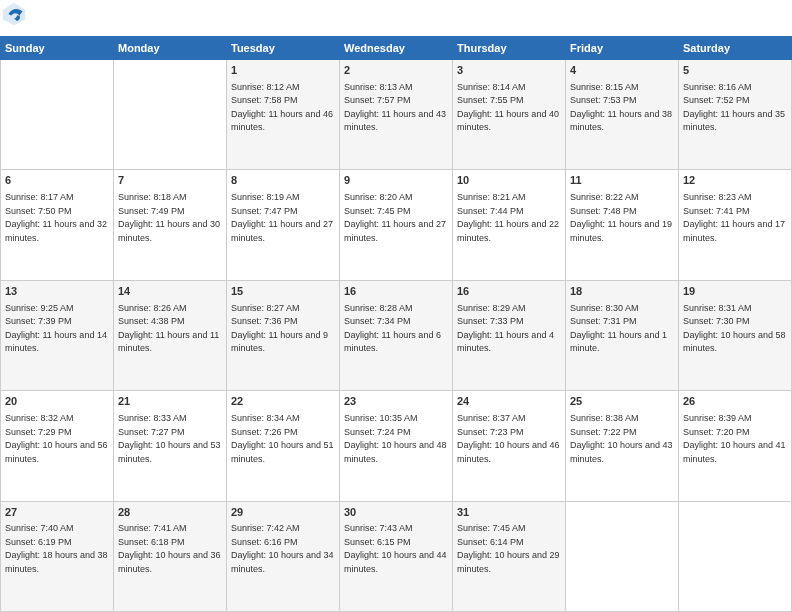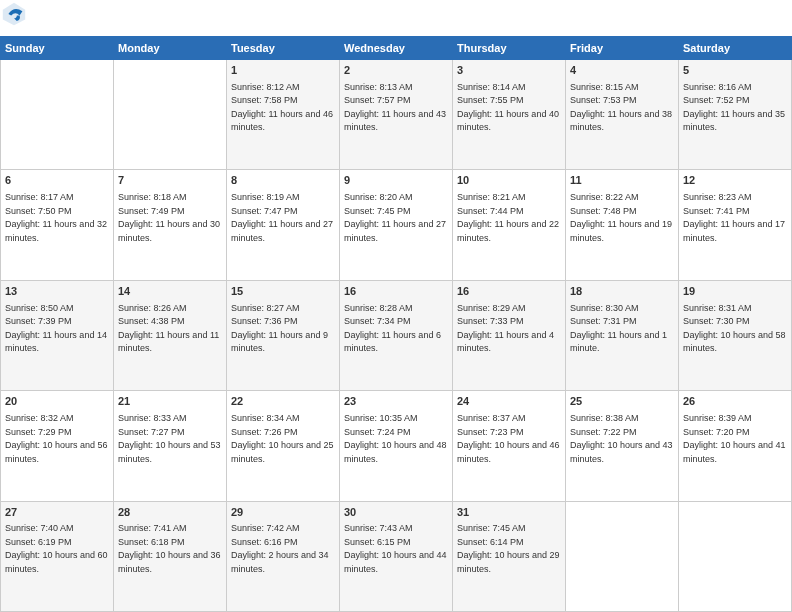--- a/index.html
+++ b/index.html
@@ -149,7 +149,7 @@
           <td><span class="day-num">12</span><span class="day-info">Sunrise: 8:23 AM</span><br><span class="day-info">Sunset: 7:41 PM</span><br><span class="day-info">Daylight: 11 hours and 17 minutes.</span></td>
         </tr>
         <tr>
-          <td><span class="day-num">13</span><span class="day-info">Sunrise: 8:50 AM</span><br><span class="day-info">Sunset: 7:39 PM</span><br><span class="day-info">Daylight: 11 hours and 14 minutes.</span></td>
+          <td><span class="day-num">13</span><span class="day-info">Sunrise: 9:25 AM</span><br><span class="day-info">Sunset: 7:39 PM</span><br><span class="day-info">Daylight: 11 hours and 14 minutes.</span></td>
           <td><span class="day-num">14</span><span class="day-info">Sunrise: 8:26 AM</span><br><span class="day-info">Sunset: 4:38 PM</span><br><span class="day-info">Daylight: 11 hours and 11 minutes.</span></td>
           <td><span class="day-num">15</span><span class="day-info">Sunrise: 8:27 AM</span><br><span class="day-info">Sunset: 7:36 PM</span><br><span class="day-info">Daylight: 11 hours and 9 minutes.</span></td>
           <td><span class="day-num">16</span><span class="day-info">Sunrise: 8:28 AM</span><br><span class="day-info">Sunset: 7:34 PM</span><br><span class="day-info">Daylight: 11 hours and 6 minutes.</span></td>

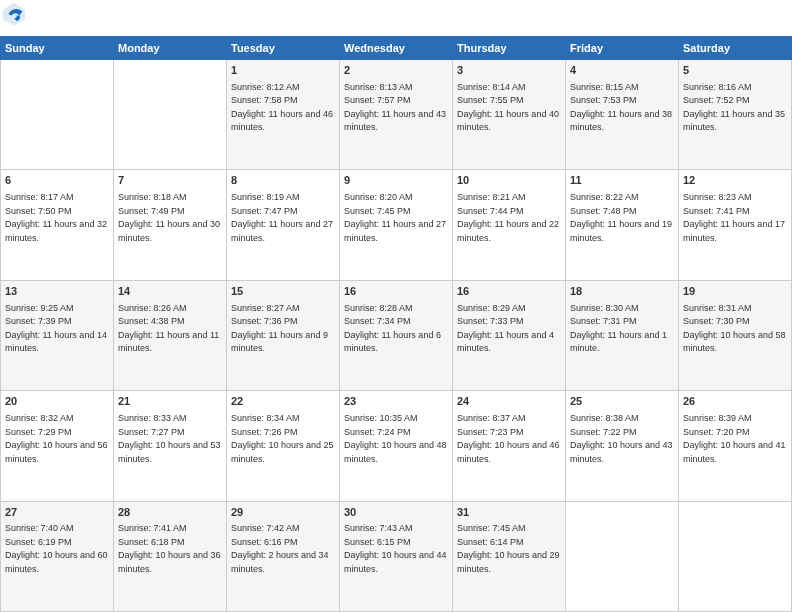--- a/index.html
+++ b/index.html
@@ -160,7 +160,7 @@
         <tr>
           <td><span class="day-num">20</span><span class="day-info">Sunrise: 8:32 AM</span><br><span class="day-info">Sunset: 7:29 PM</span><br><span class="day-info">Daylight: 10 hours and 56 minutes.</span></td>
           <td><span class="day-num">21</span><span class="day-info">Sunrise: 8:33 AM</span><br><span class="day-info">Sunset: 7:27 PM</span><br><span class="day-info">Daylight: 10 hours and 53 minutes.</span></td>
-          <td><span class="day-num">22</span><span class="day-info">Sunrise: 8:34 AM</span><br><span class="day-info">Sunset: 7:26 PM</span><br><span class="day-info">Daylight: 10 hours and 25 minutes.</span></td>
+          <td><span class="day-num">22</span><span class="day-info">Sunrise: 8:34 AM</span><br><span class="day-info">Sunset: 7:26 PM</span><br><span class="day-info">Daylight: 10 hours and 51 minutes.</span></td>
           <td><span class="day-num">23</span><span class="day-info">Sunrise: 10:35 AM</span><br><span class="day-info">Sunset: 7:24 PM</span><br><span class="day-info">Daylight: 10 hours and 48 minutes.</span></td>
           <td><span class="day-num">24</span><span class="day-info">Sunrise: 8:37 AM</span><br><span class="day-info">Sunset: 7:23 PM</span><br><span class="day-info">Daylight: 10 hours and 46 minutes.</span></td>
           <td><span class="day-num">25</span><span class="day-info">Sunrise: 8:38 AM</span><br><span class="day-info">Sunset: 7:22 PM</span><br><span class="day-info">Daylight: 10 hours and 43 minutes.</span></td>

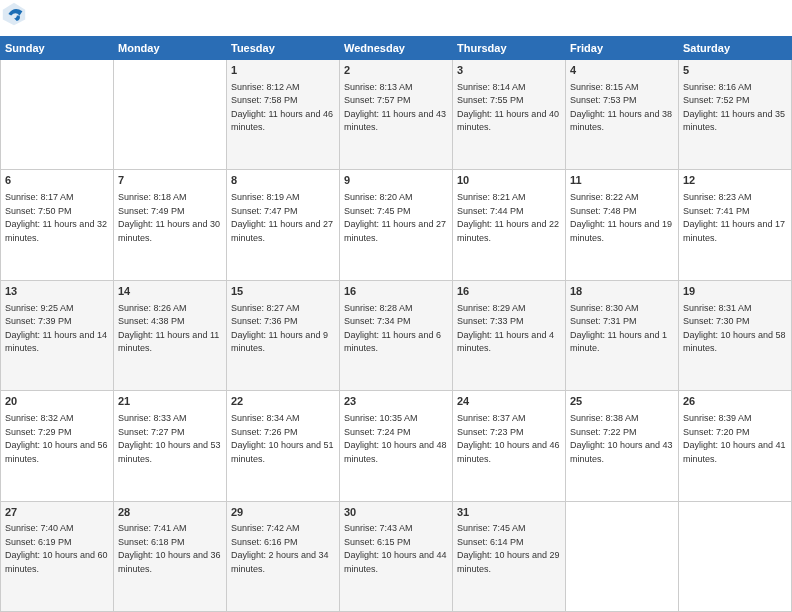--- a/index.html
+++ b/index.html
@@ -167,7 +167,7 @@
           <td><span class="day-num">26</span><span class="day-info">Sunrise: 8:39 AM</span><br><span class="day-info">Sunset: 7:20 PM</span><br><span class="day-info">Daylight: 10 hours and 41 minutes.</span></td>
         </tr>
         <tr>
-          <td><span class="day-num">27</span><span class="day-info">Sunrise: 7:40 AM</span><br><span class="day-info">Sunset: 6:19 PM</span><br><span class="day-info">Daylight: 10 hours and 60 minutes.</span></td>
+          <td><span class="day-num">27</span><span class="day-info">Sunrise: 7:40 AM</span><br><span class="day-info">Sunset: 6:19 PM</span><br><span class="day-info">Daylight: 18 hours and 38 minutes.</span></td>
           <td><span class="day-num">28</span><span class="day-info">Sunrise: 7:41 AM</span><br><span class="day-info">Sunset: 6:18 PM</span><br><span class="day-info">Daylight: 10 hours and 36 minutes.</span></td>
           <td><span class="day-num">29</span><span class="day-info">Sunrise: 7:42 AM</span><br><span class="day-info">Sunset: 6:16 PM</span><br><span class="day-info">Daylight: 2 hours and 34 minutes.</span></td>
           <td><span class="day-num">30</span><span class="day-info">Sunrise: 7:43 AM</span><br><span class="day-info">Sunset: 6:15 PM</span><br><span class="day-info">Daylight: 10 hours and 44 minutes.</span></td>

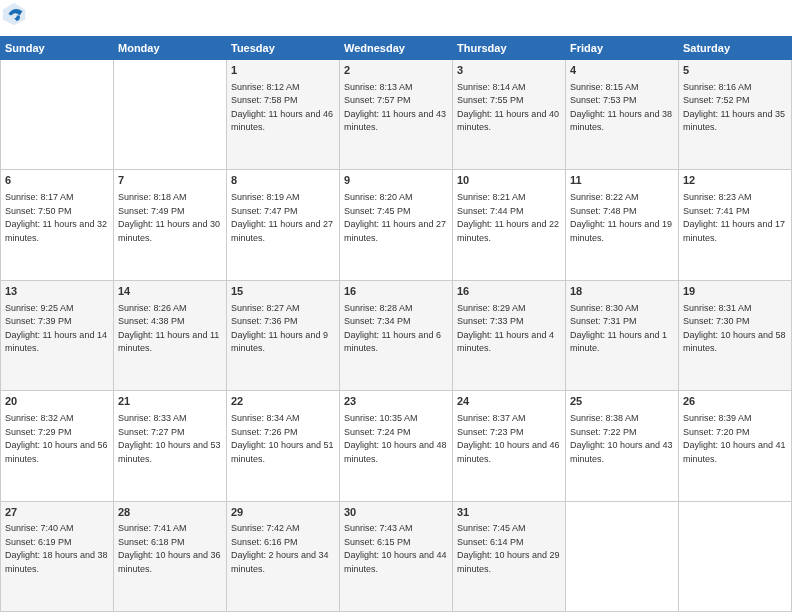--- a/index.html
+++ b/index.html
@@ -169,7 +169,7 @@
         <tr>
           <td><span class="day-num">27</span><span class="day-info">Sunrise: 7:40 AM</span><br><span class="day-info">Sunset: 6:19 PM</span><br><span class="day-info">Daylight: 18 hours and 38 minutes.</span></td>
           <td><span class="day-num">28</span><span class="day-info">Sunrise: 7:41 AM</span><br><span class="day-info">Sunset: 6:18 PM</span><br><span class="day-info">Daylight: 10 hours and 36 minutes.</span></td>
-          <td><span class="day-num">29</span><span class="day-info">Sunrise: 7:42 AM</span><br><span class="day-info">Sunset: 6:16 PM</span><br><span class="day-info">Daylight: 2 hours and 34 minutes.</span></td>
+          <td><span class="day-num">29</span><span class="day-info">Sunrise: 7:42 AM</span><br><span class="day-info">Sunset: 6:16 PM</span><br><span class="day-info">Daylight: 10 hours and 34 minutes.</span></td>
           <td><span class="day-num">30</span><span class="day-info">Sunrise: 7:43 AM</span><br><span class="day-info">Sunset: 6:15 PM</span><br><span class="day-info">Daylight: 10 hours and 44 minutes.</span></td>
           <td><span class="day-num">31</span><span class="day-info">Sunrise: 7:45 AM</span><br><span class="day-info">Sunset: 6:14 PM</span><br><span class="day-info">Daylight: 10 hours and 29 minutes.</span></td>
           <td class="empty-cell"></td>

